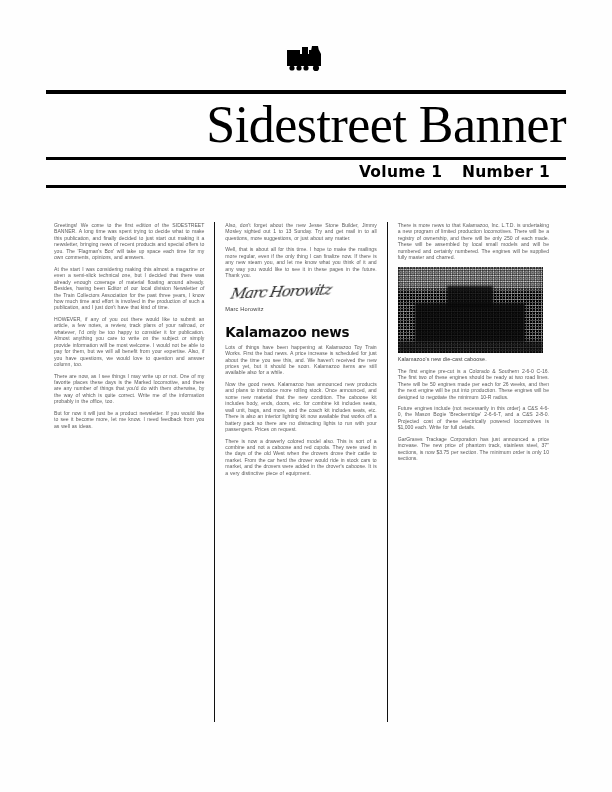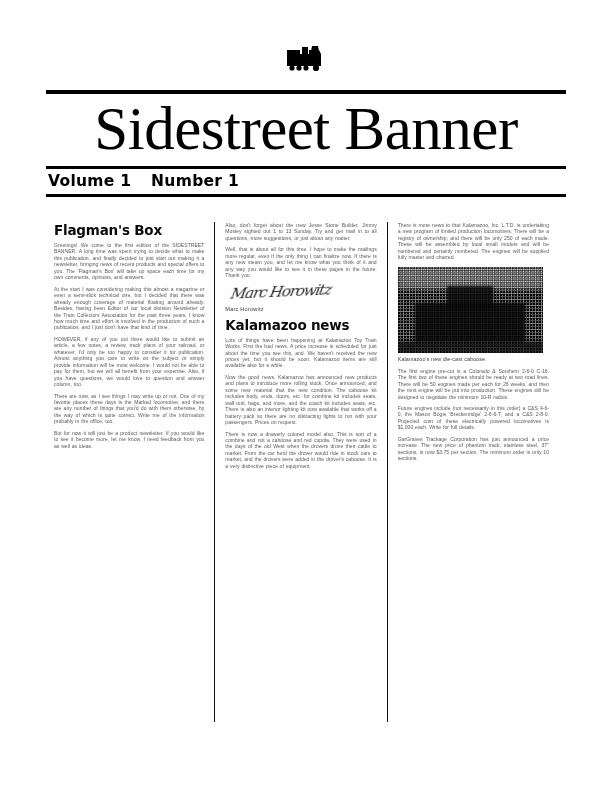--- a/index.html
+++ b/index.html
@@ -56,10 +56,10 @@
 
   .title {
     font-family: "Liberation Serif", serif;
-    font-size: 61px;
+    font-size: 52px;
     line-height: 1.02;
     letter-spacing: -0.5px;
-    text-align: center;
+    text-align: right;
     padding: 4px 0 6px 0;
     white-space: nowrap;
   }

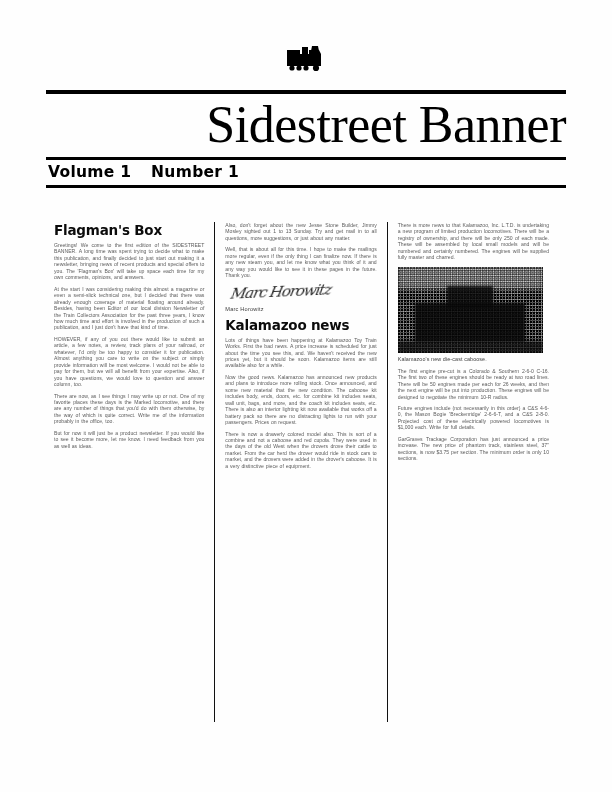--- a/index.html
+++ b/index.html
@@ -66,7 +66,7 @@
 
   .issue-bar {
     display: flex;
-    justify-content: space-between;
+    justify-content: flex-end;
     align-items: baseline;
     font-family: "DejaVu Sans", sans-serif;
     font-weight: bold;

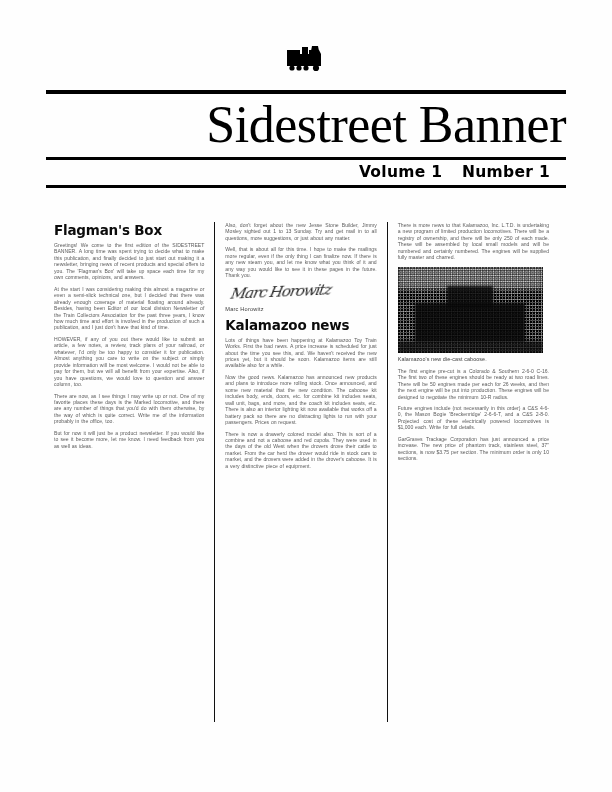--- a/index.html
+++ b/index.html
@@ -256,7 +256,6 @@
   <div class="columns">
 
     <div class="col">
-      <h2 class="headline">Flagman's Box</h2>
       <p class="body-text">Greetings!  We come to the first edition of the SIDESTREET BANNER.  A long time was spent trying to decide what to make this publication, and finally decided to just start out making it a newsletter, bringing news of recent products and special offers to you.  The 'Flagman's Box' will take up space each time for my own comments, opinions, and answers.</p>
       <p class="body-text">At the start I was considering making this almost a magazine or even a semi-slick technical one, but I decided that there was already enough coverage of material floating around already.  Besides, having been Editor of our local division Newsletter of the Train Collectors Association for the past three years, I know how much time and effort is involved in the production of such a publication, and I just don't have that kind of time.</p>
       <p class="body-text">HOWEVER, if any of you out there would like to submit an article, a few notes, a review, track plans of your railroad, or whatever, I'd only be too happy to consider it for publication.  Almost anything you care to write on the subject or simply provide information will be most welcome.  I would not be able to pay for them, but we will all benefit from your expertise.  Also, if you have questions, we would love to question and answer column, too.</p>

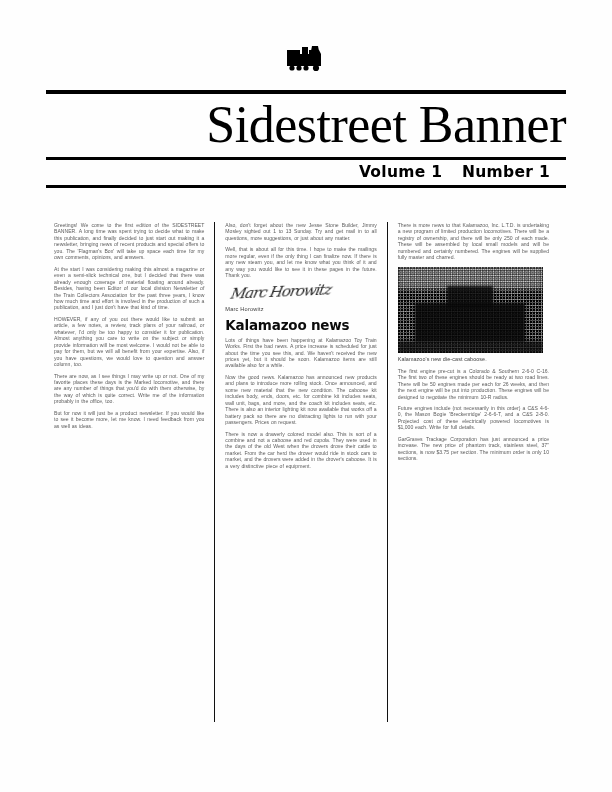--- a/index.html
+++ b/index.html
@@ -105,7 +105,7 @@
     margin: 0 0 4px 0;
     color: #0b0b0b;
   }
-  .headline.spaced { margin-top: 5px; }
+  .headline.spaced { margin-top: 12px; }
 
   
   .body-text {

